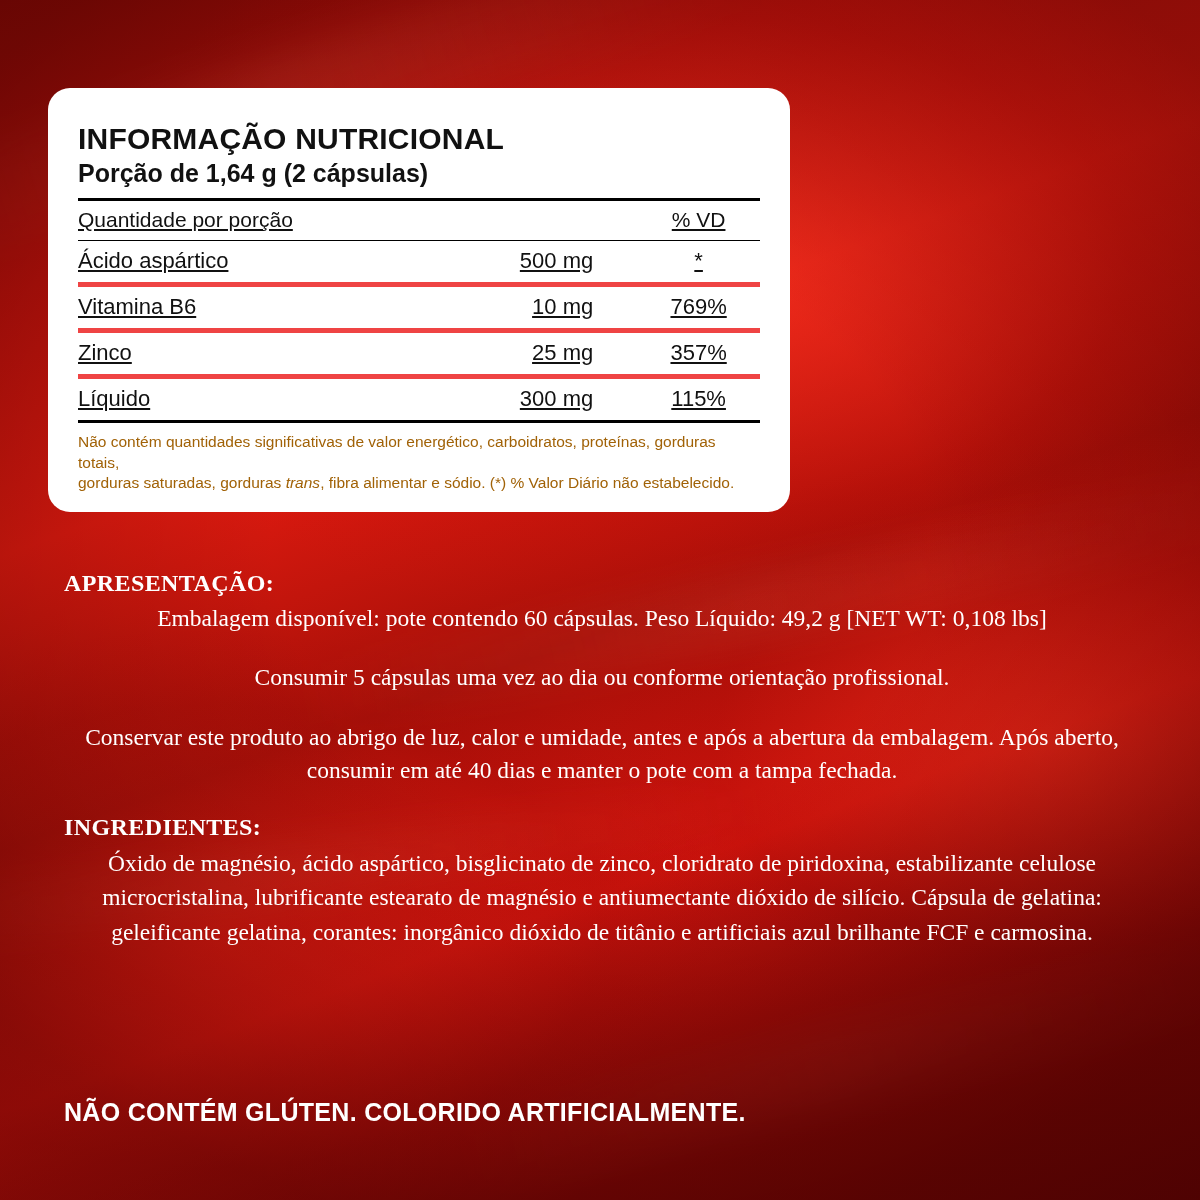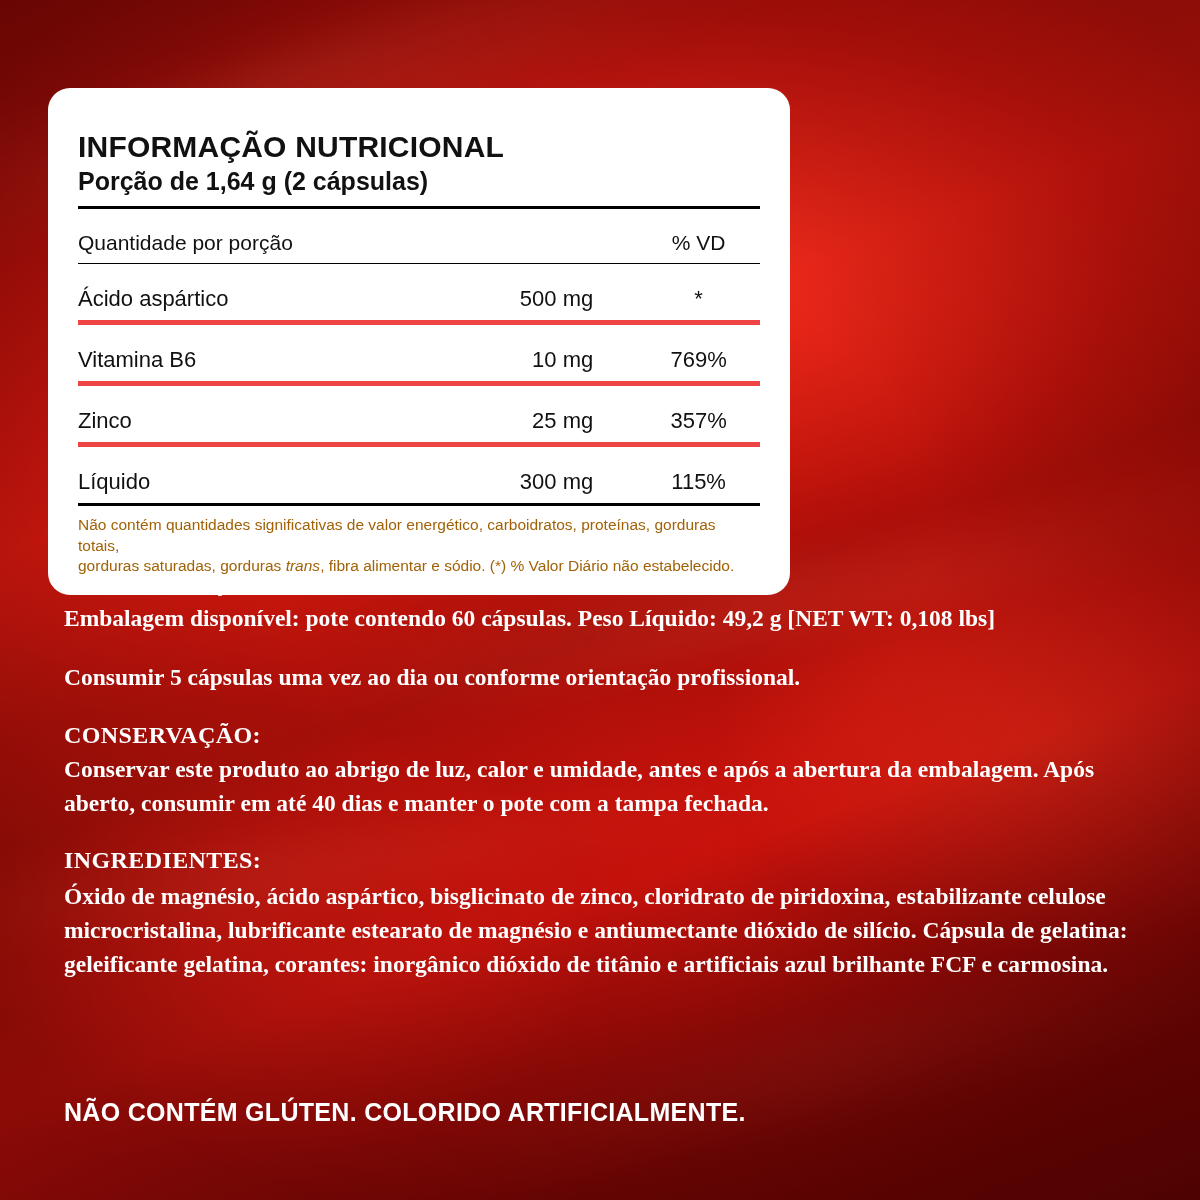--- a/index.html
+++ b/index.html
@@ -59,7 +59,7 @@
     font-weight: 700;
     letter-spacing: .2px;
     line-height: 1.12;
-    margin: 16px 0 2px 0;
+    margin: 8px 0 2px 0;
   }
   .nutri-portion {
     font-size: 25px;

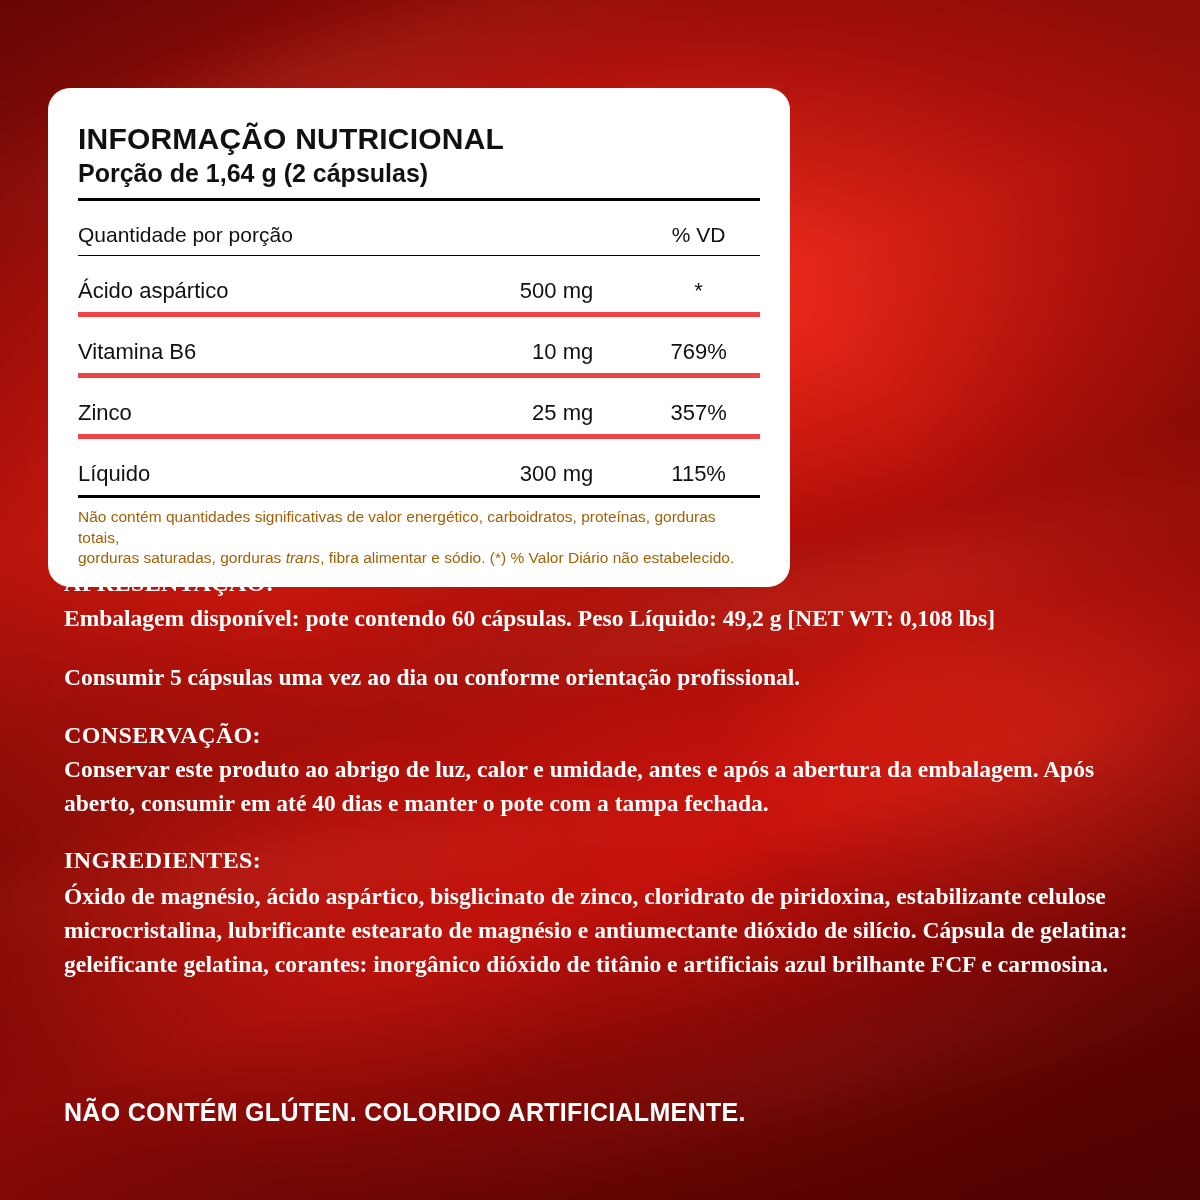--- a/index.html
+++ b/index.html
@@ -74,10 +74,11 @@
     font-size: 22px;
   }
   table.nutri th, table.nutri td {
-    padding: 22px 0 8px 0;
+    padding: 7px 0 8px 0;
     font-weight: 400;
     text-align: left;
     vertical-align: baseline;
+    text-decoration: underline;
   }
   .col-name  { width: 56%; }
   .col-amt   { width: 26%; text-align: right !important; padding-right: 44px !important; }

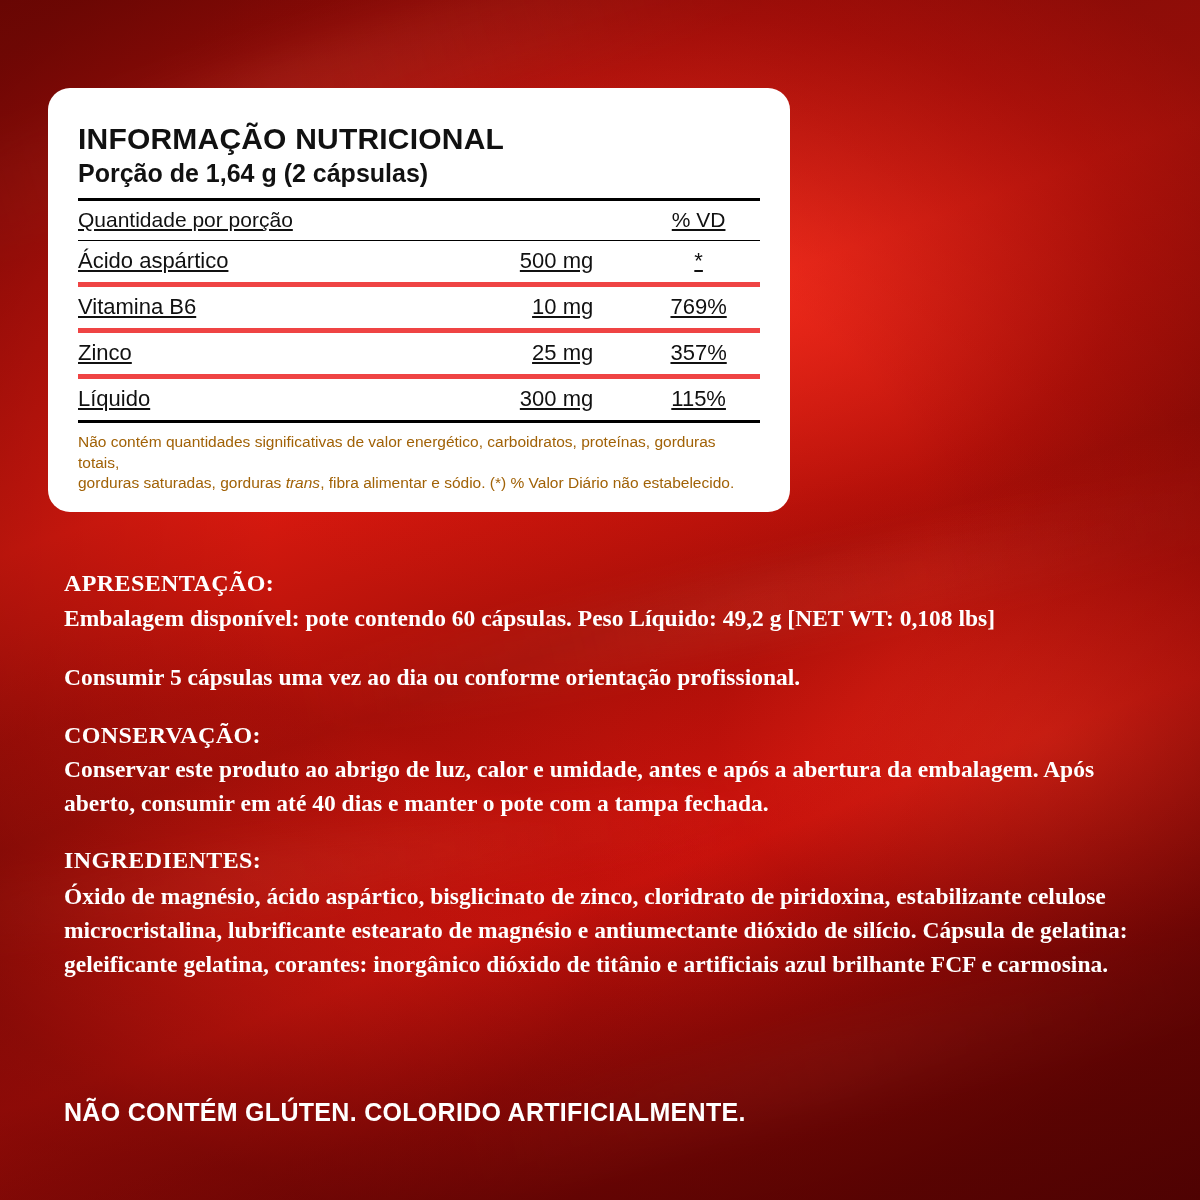--- a/index.html
+++ b/index.html
@@ -129,7 +129,8 @@
     margin: 0;
     font-size: 23.5px;
     line-height: 1.42;
-    font-weight: 700;
+    font-weight: 400;
+    text-align: center;
   }
   .block.ingredients p { line-height: 1.46; }
 

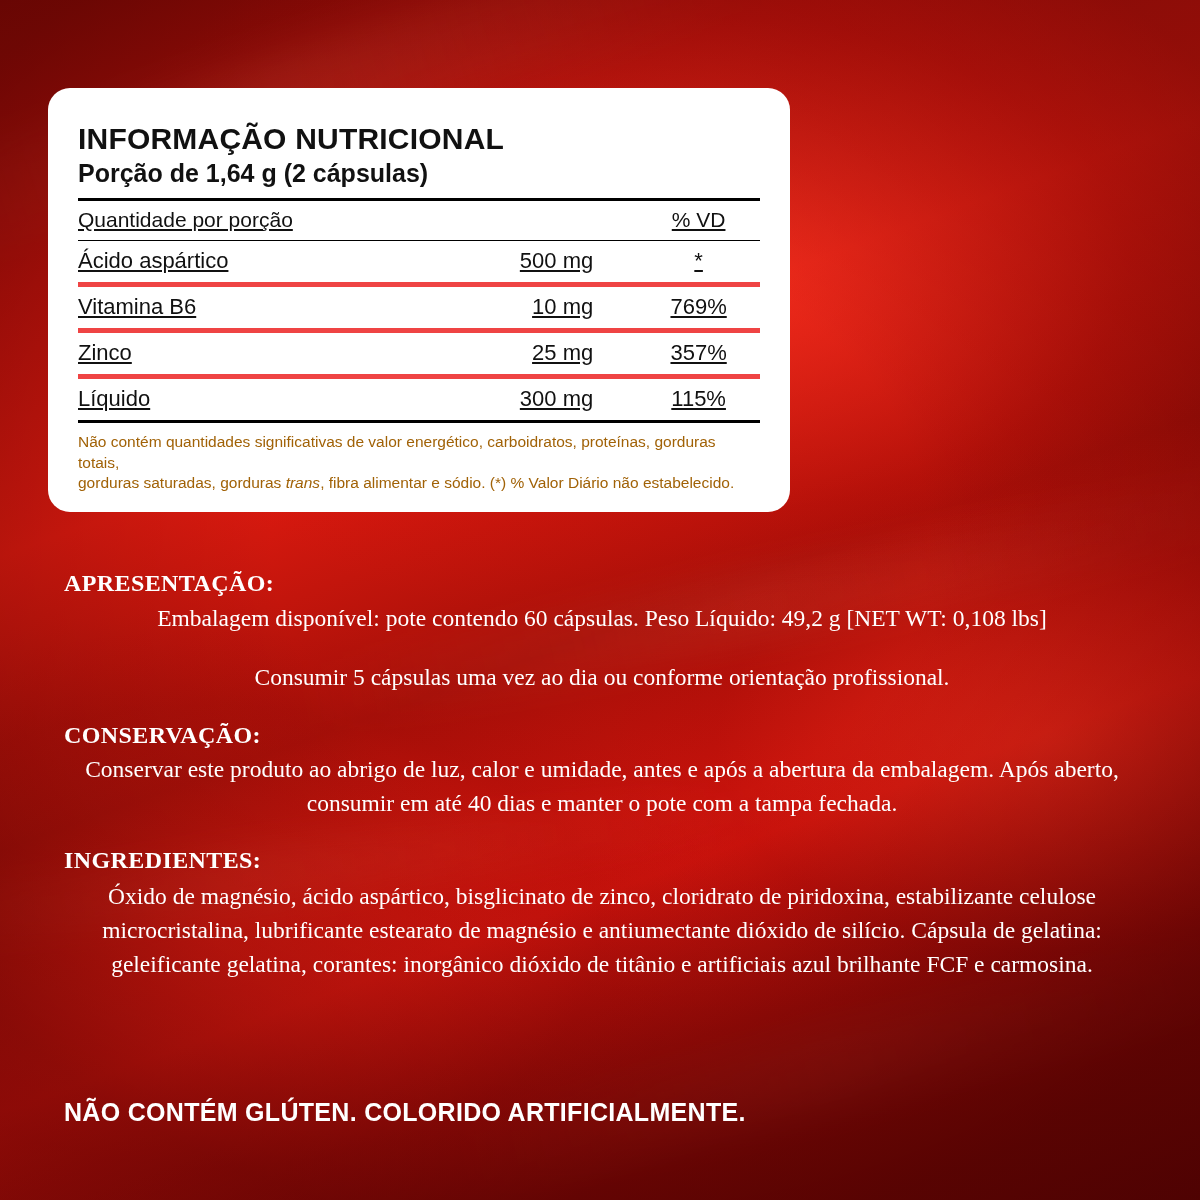--- a/index.html
+++ b/index.html
@@ -211,7 +211,6 @@
     </div>
 
     <div class="block">
-      <h3>CONSERVAÇÃO:</h3>
       <p>Conservar este produto ao abrigo de luz, calor e umidade, antes e após a abertura da embalagem. Após aberto, consumir em até 40 dias e manter o pote com a tampa fechada.</p>
     </div>
 

